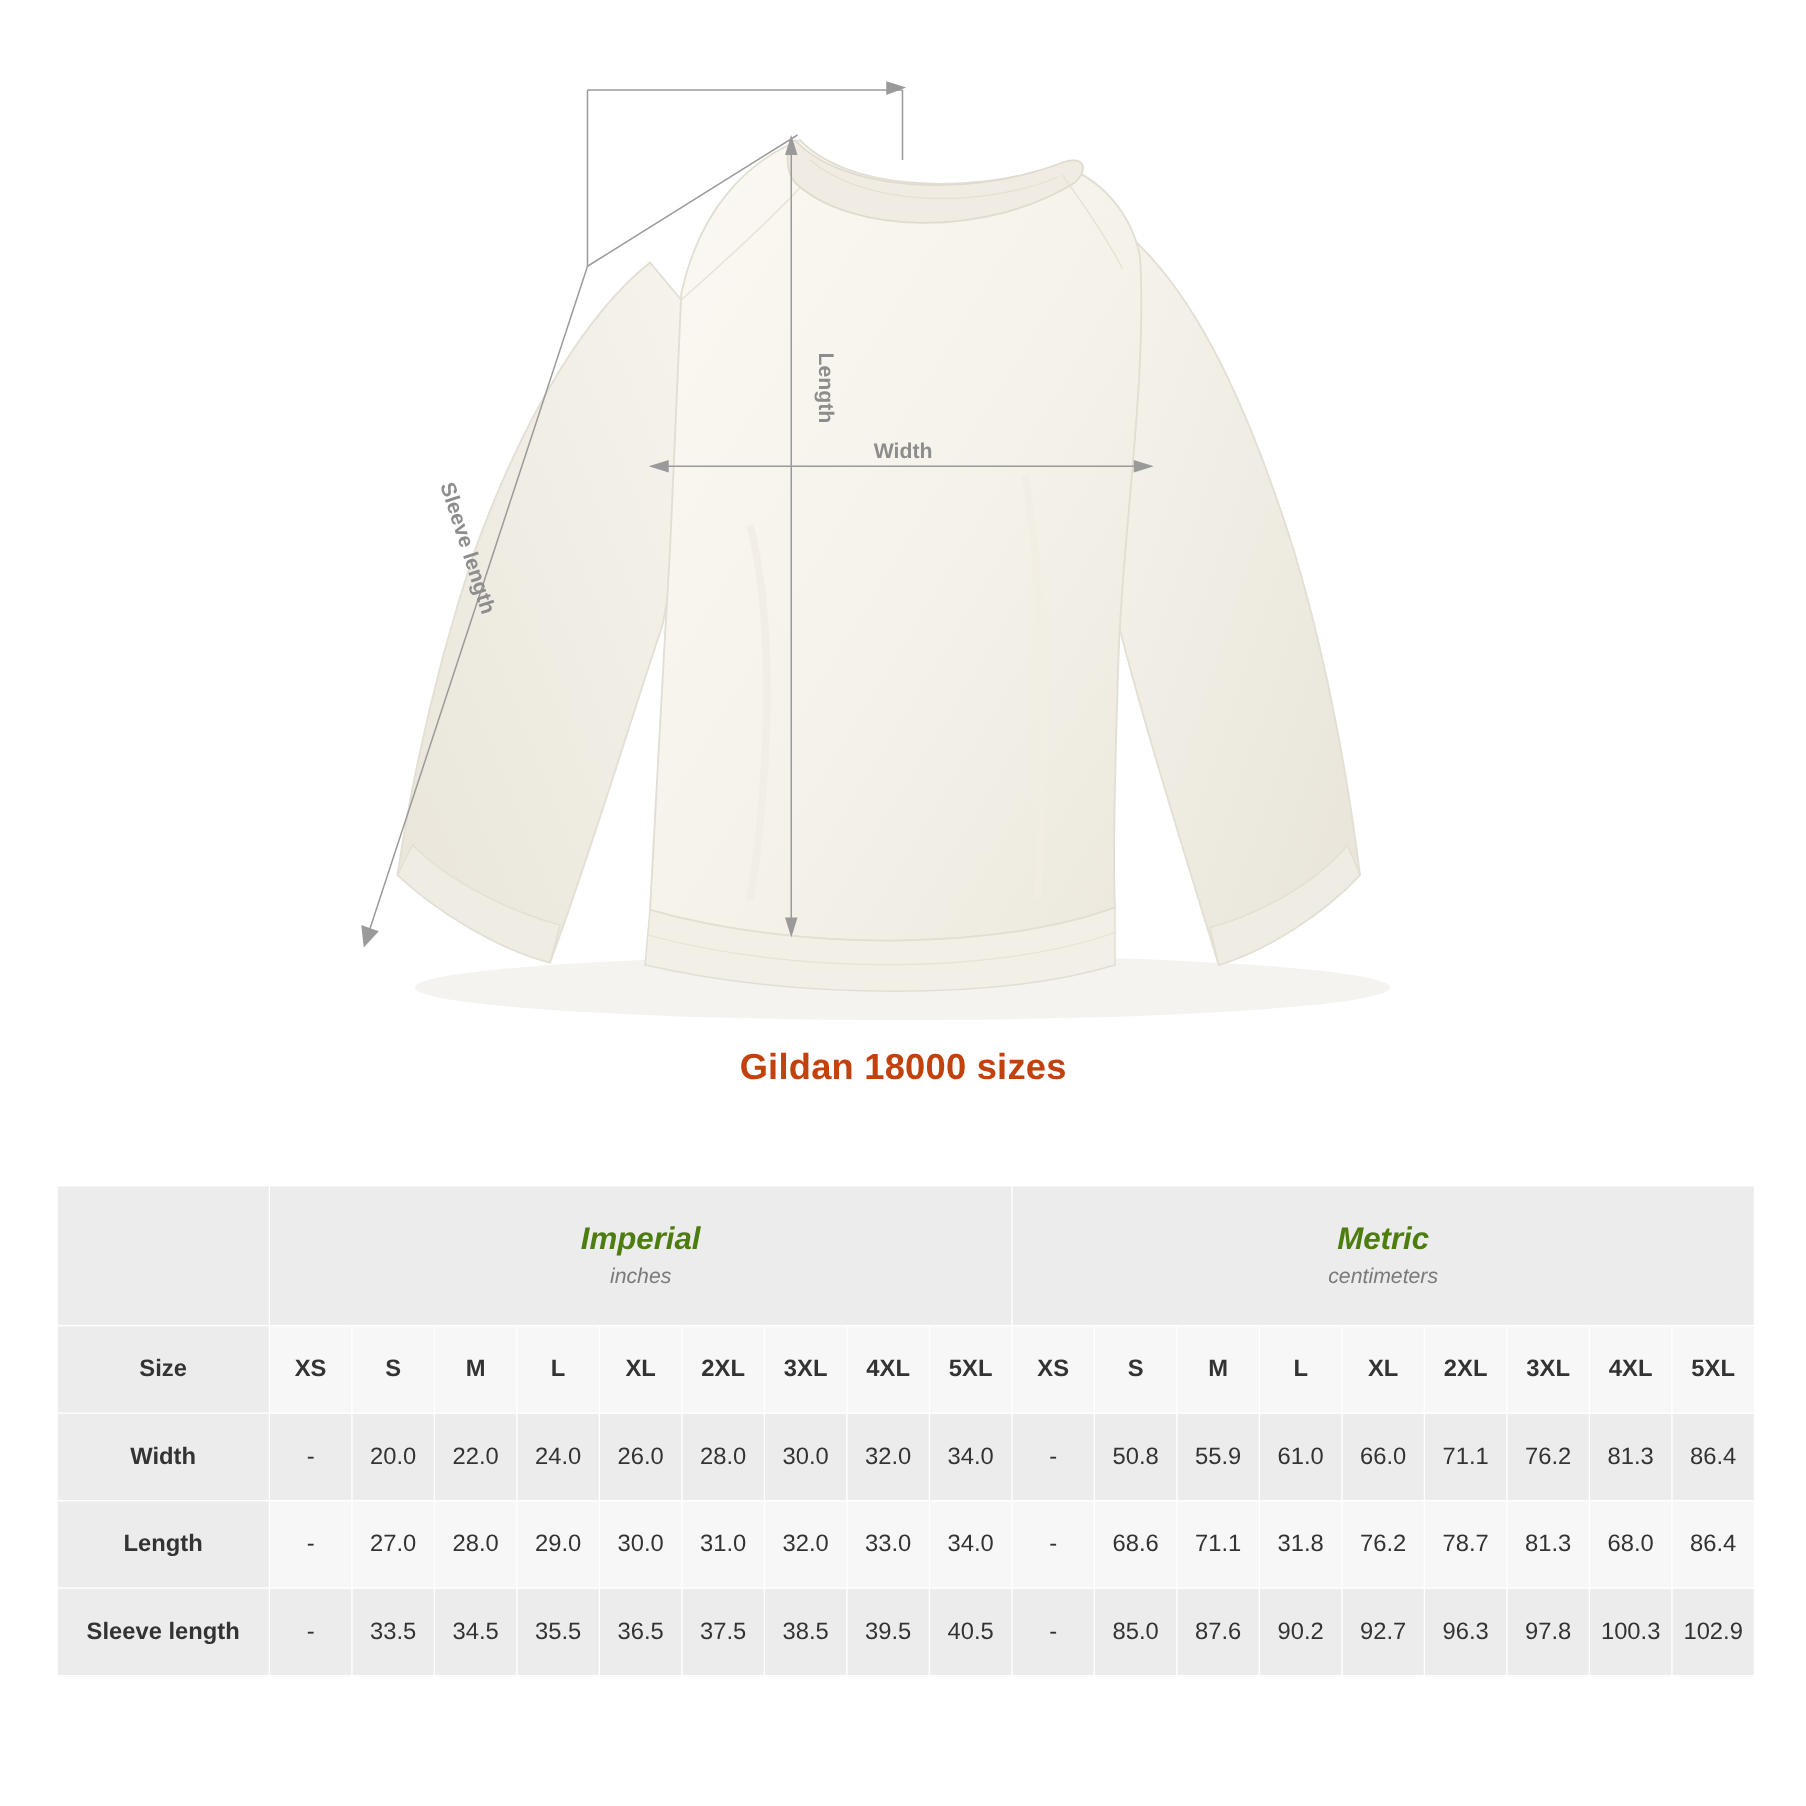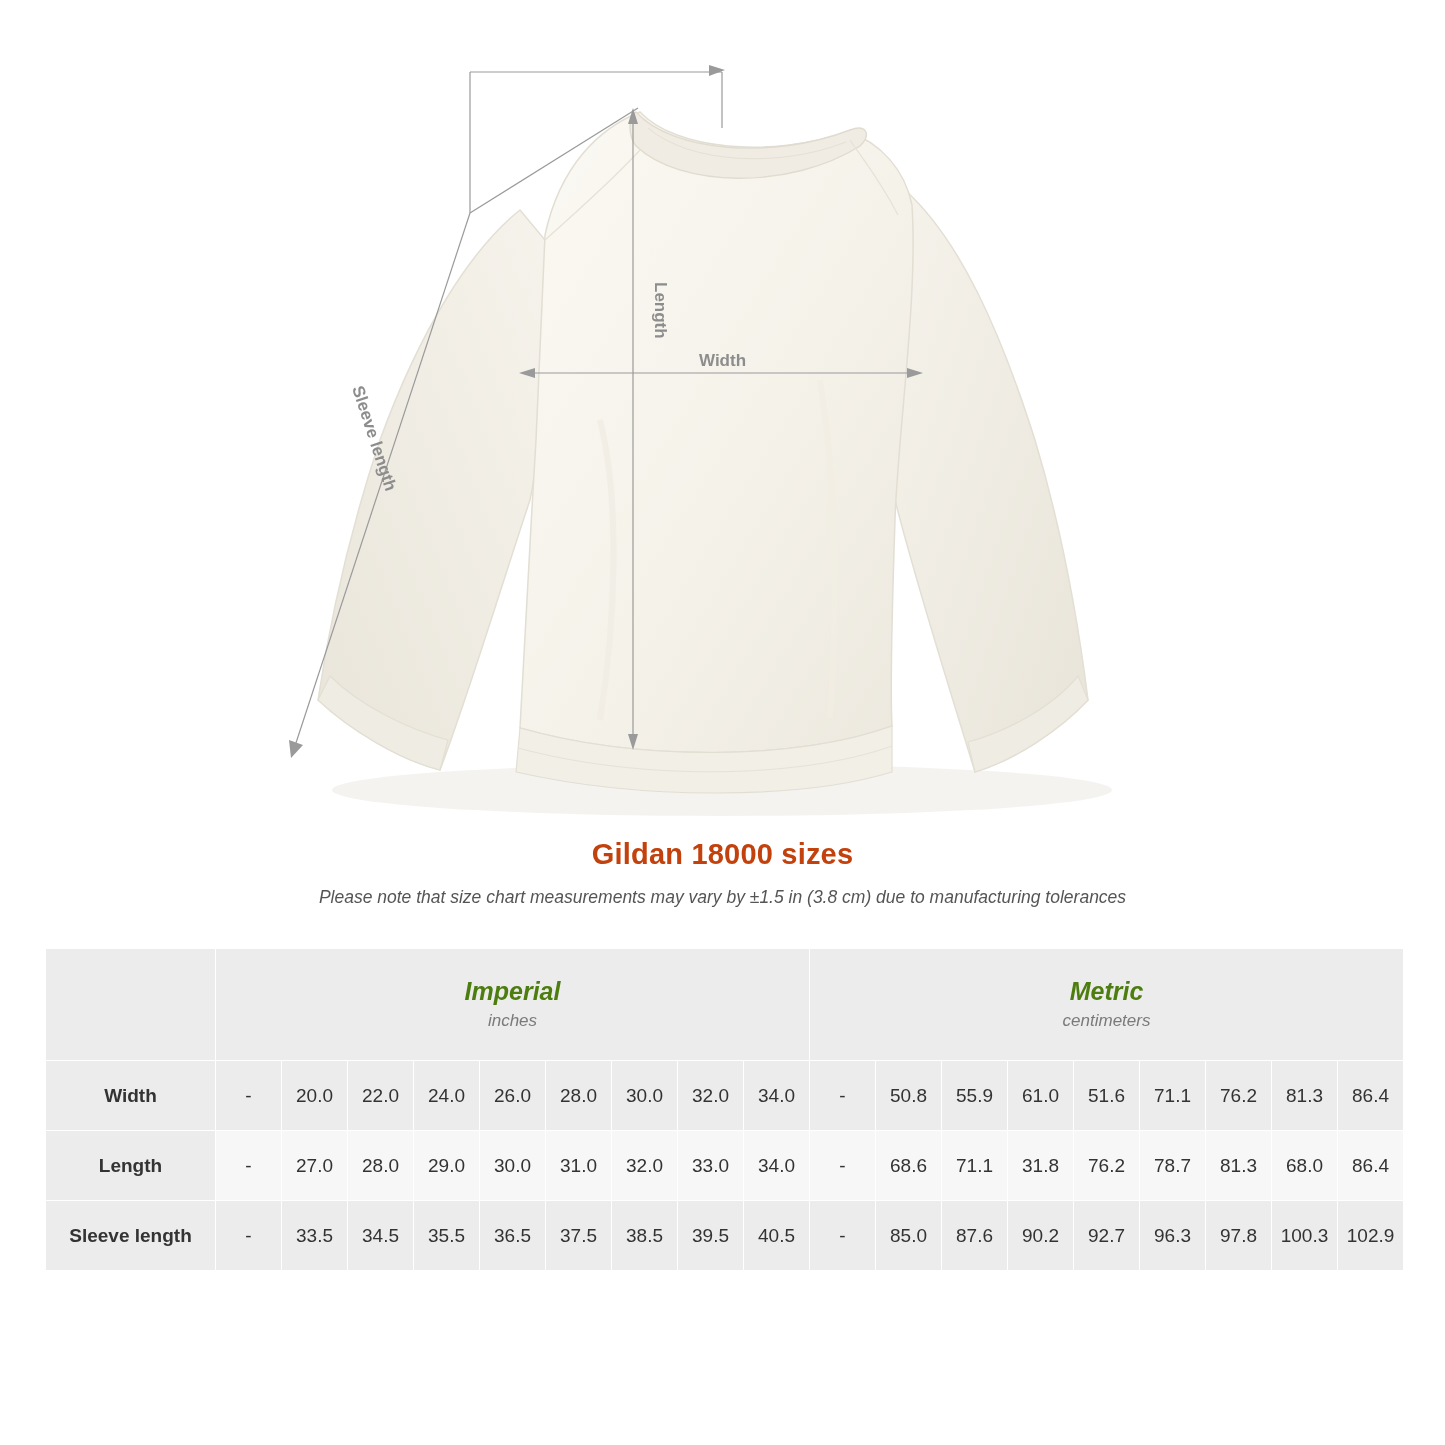--- a/index.html
+++ b/index.html
@@ -187,7 +187,6 @@
 
   <div class="title-block">
     <div class="chart-title">Gildan 18000 sizes</div>
-    <div class="chart-note">Please note that size chart measurements may vary by ±1.5 in (3.8 cm) due to manufacturing tolerances</div>
   </div>
 
   <div class="table-area">

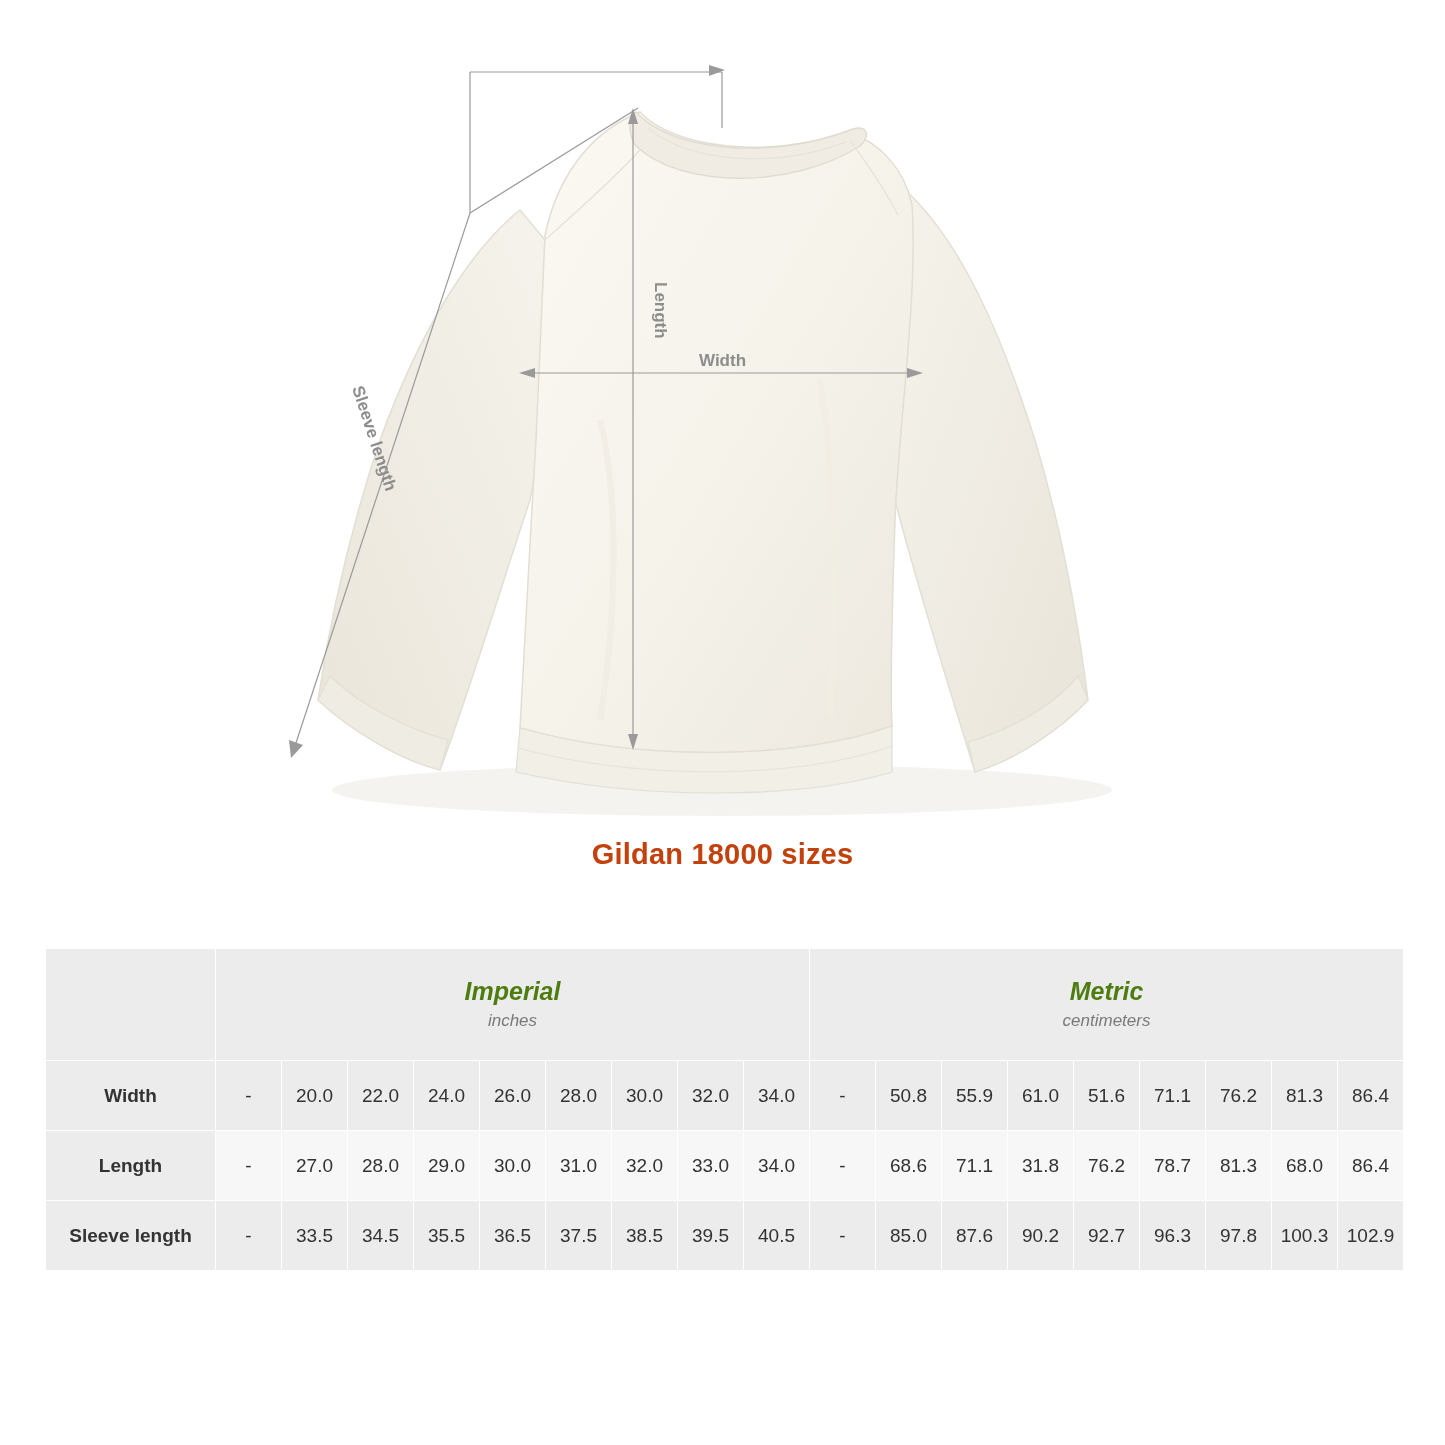--- a/index.html
+++ b/index.html
@@ -209,6 +209,27 @@
           </td>
         </tr>
 
+        <tr class="hdr-row">
+          <td class="label-cell">Size</td>
+          <td>XS</td>
+          <td>S</td>
+          <td>M</td>
+          <td>L</td>
+          <td>XL</td>
+          <td>2XL</td>
+          <td>3XL</td>
+          <td>4XL</td>
+          <td>5XL</td>
+          <td>XS</td>
+          <td>S</td>
+          <td>M</td>
+          <td>L</td>
+          <td>XL</td>
+          <td>2XL</td>
+          <td>3XL</td>
+          <td>4XL</td>
+          <td>5XL</td>
+        </tr>
 
         <tr class="row-a">
           <td class="label-cell">Width</td>

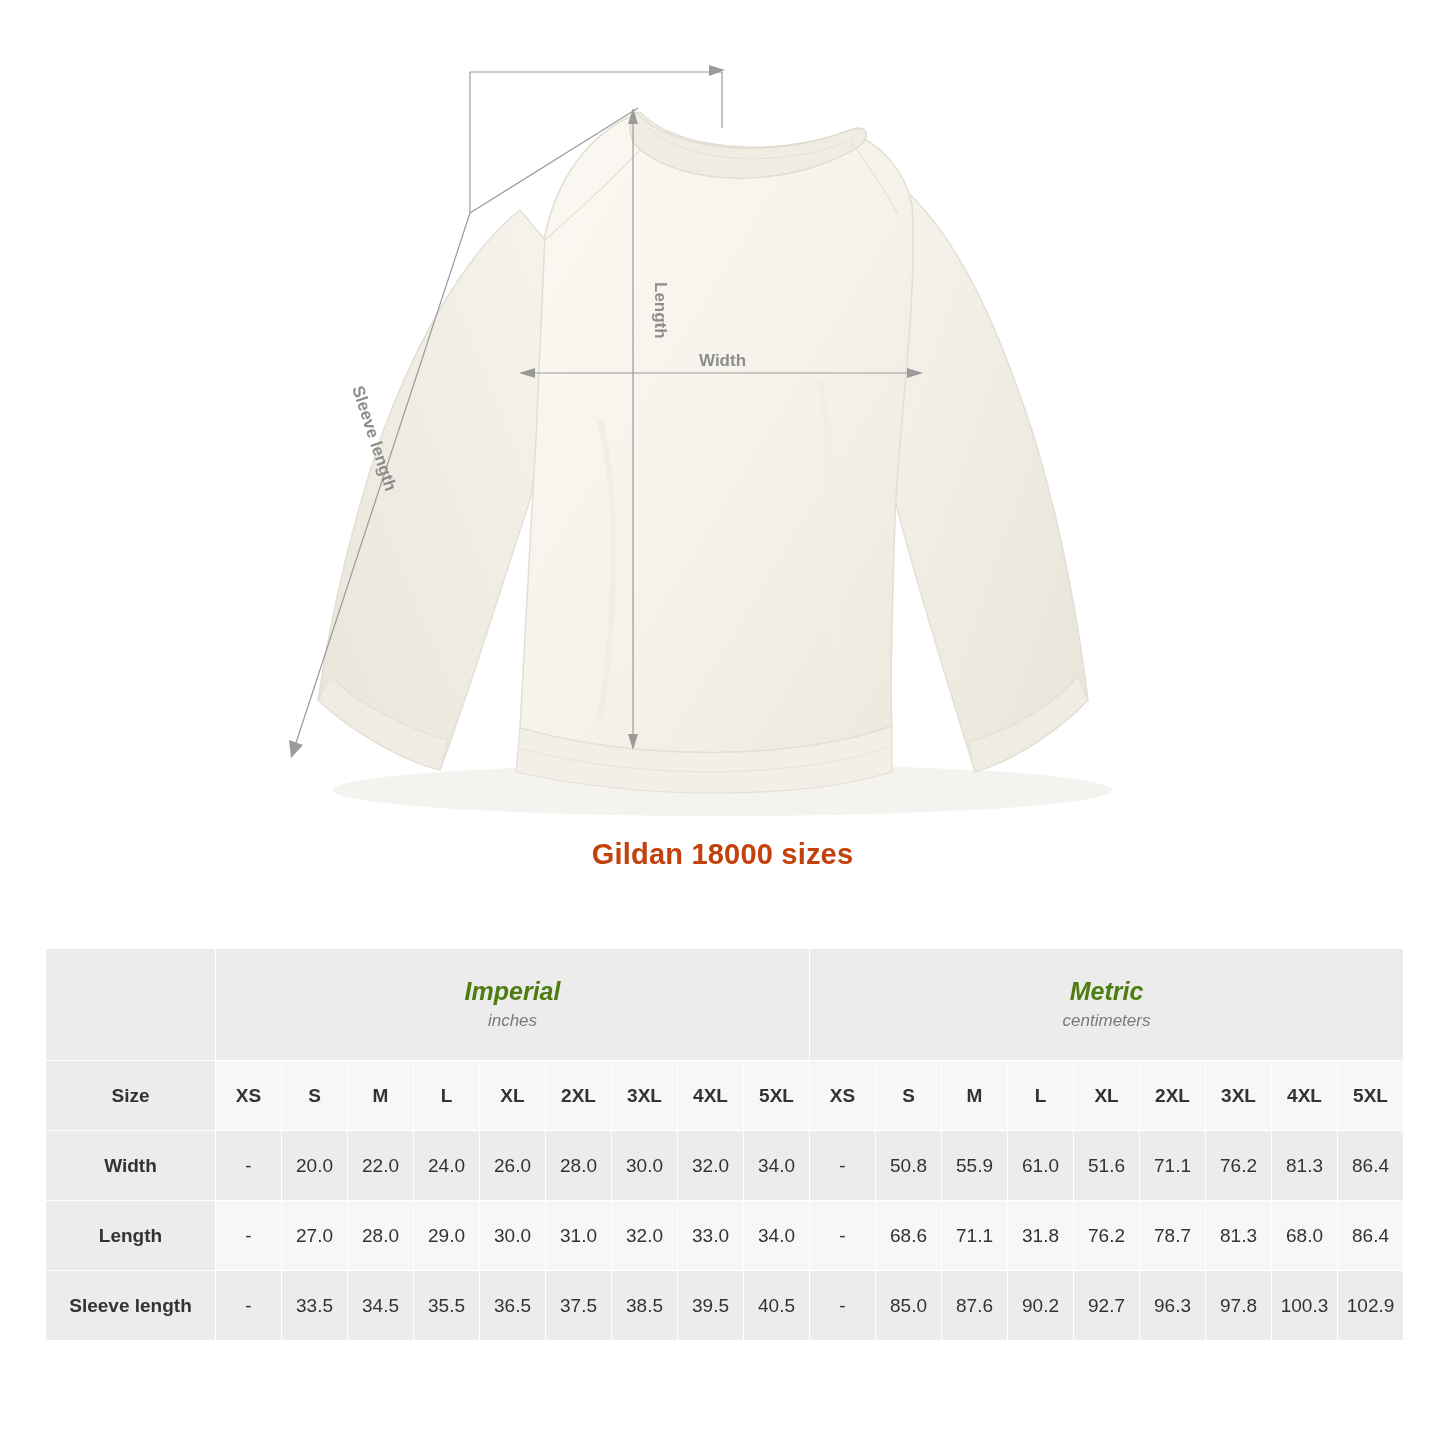--- a/index.html
+++ b/index.html
@@ -246,7 +246,7 @@
           <td>50.8</td>
           <td>55.9</td>
           <td>61.0</td>
-          <td>51.6</td>
+          <td>66.0</td>
           <td>71.1</td>
           <td>76.2</td>
           <td>81.3</td>

